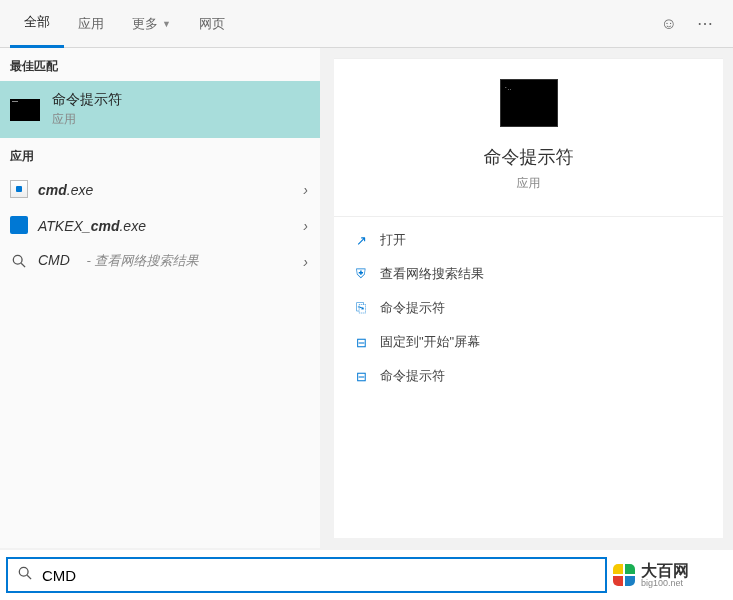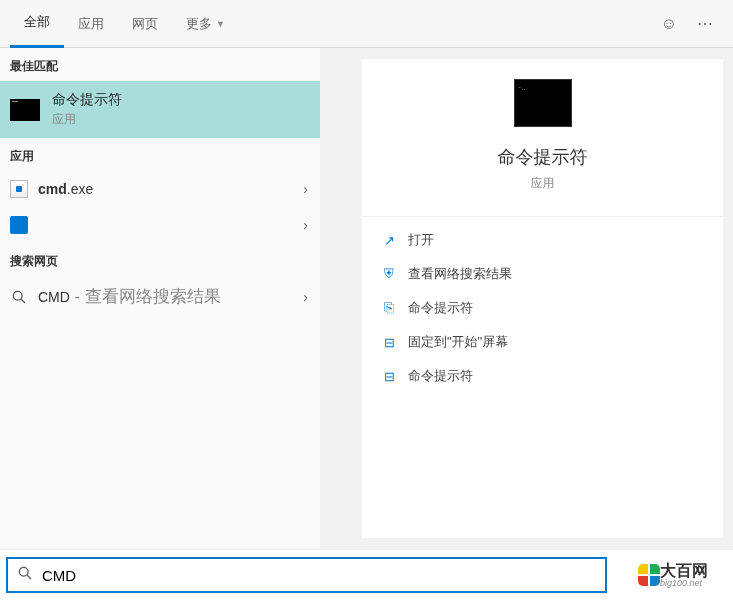--- a/index.html
+++ b/index.html
@@ -66,11 +66,11 @@
 <div class="top-tabs">
   <div class="tab active">全部</div>
   <div class="tab">应用</div>
-  <div class="tab">网页</div>
   <div class="tab">
     <span>更多</span>
     <span class="more-chevron">▼</span>
   </div>
+  <div class="tab">网页</div>
   <div class="tab-spacer"></div>
   <div class="top-icon">☺</div>
   <div class="top-icon">⋯</div>

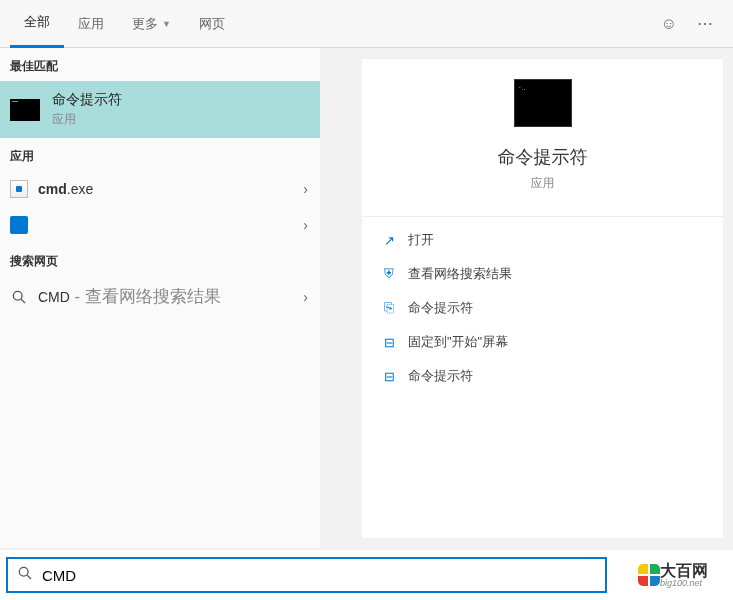--- a/index.html
+++ b/index.html
@@ -12,7 +12,7 @@
     .top-icon { width: 36px; display: flex; justify-content: center; color: #666; font-size: 16px; }
     .more-chevron { font-size: 9px; margin-left: 4px; color: #888; }
     
-    .content { display: flex; height: 500px; gap: 28px; }
+    .content { display: flex; height: 500px; }
     .left-pane { width: 320px; background: #fafafa; }
     .right-pane { flex: 1; background: #fff; margin: 10px 10px 10px 14px; border-top: 1px solid #eee; }
     

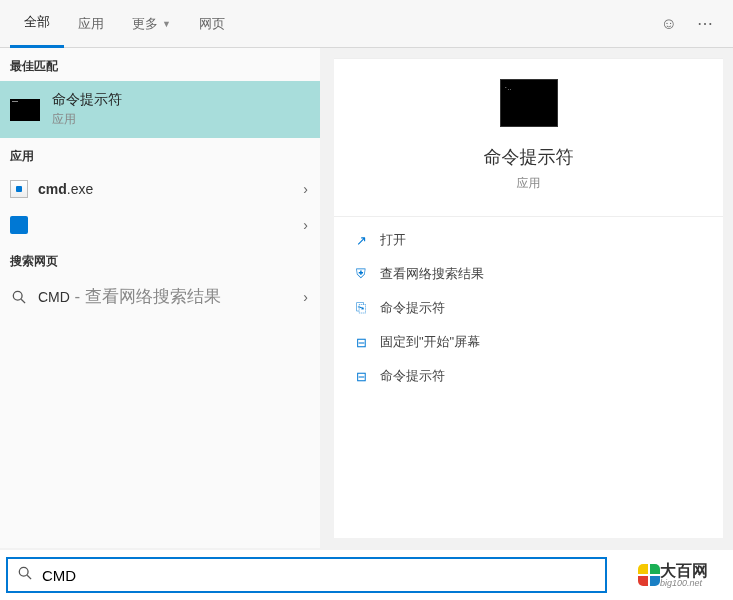--- a/index.html
+++ b/index.html
@@ -25,7 +25,7 @@
     .bm-title { font-size: 14px; color: #222; }
     .bm-sub { font-size: 12px; color: #888; margin-top: 2px; }
     
-    .list-item { display: flex; align-items: center; padding: 9px 10px; color: #333; font-size: 14px; cursor: pointer; position: relative; }
+    .list-item { display: flex; align-items: flex-end; padding: 9px 10px; color: #333; font-size: 14px; cursor: pointer; position: relative; font-style: italic; }
     .li-icon { width: 18px; height: 18px; margin-right: 10px; display: flex; align-items: center; justify-content: center; font-size: 12px; }
     .li-icon.cmd { background: linear-gradient(#fff, #eee); border: 1px solid #bbb; }
     .li-icon.cmd::after { content: ""; width: 6px; height: 6px; background: #0078d4; border-radius: 1px; }

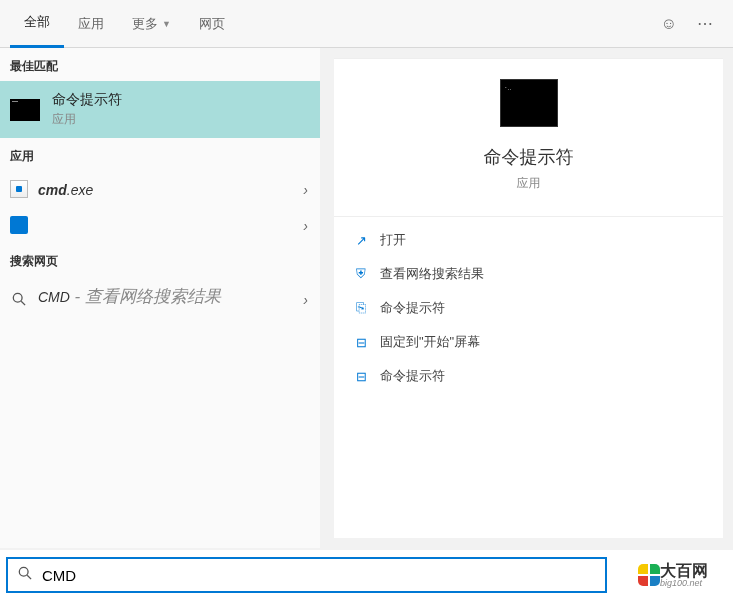--- a/index.html
+++ b/index.html
@@ -96,6 +96,7 @@
         </div>
         <div class="list-item">
           <span class="li-icon blue"></span>
+    <span class="li-text">ATKEX_<b>cmd</b>.exe</span>
     <span class="li-arrow">›</span>
         </div>
       </div>

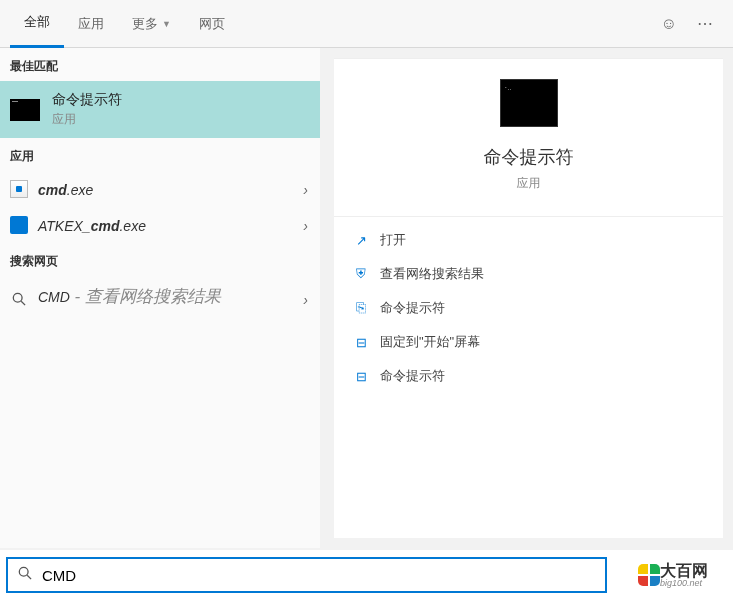--- a/index.html
+++ b/index.html
@@ -101,7 +101,6 @@
         </div>
       </div>
 
-    <div class="section-header">搜索网页</div>
     <div id="web-list">
         <div class="list-item">
           <span class="li-icon search">

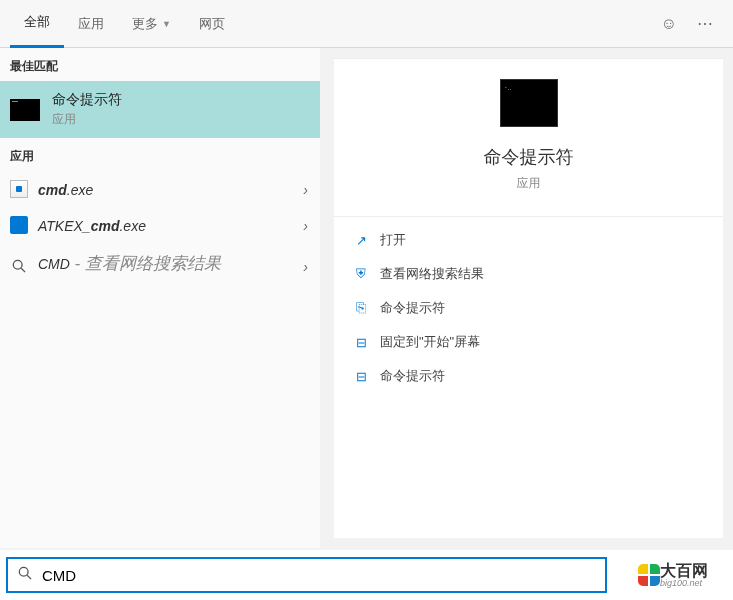--- a/index.html
+++ b/index.html
@@ -33,7 +33,7 @@
     .li-icon.search { color: #555; }
     .li-text { flex: 1; }
     .li-arrow { color: #666; font-size: 14px; position: absolute; right: 12px; }
-    .li-sub { color: #888; font-size: 17px; }
+    .li-sub { color: #888; font-size: 13px; margin-left: 13px; }
     
     .right-header { text-align: center; padding: 20px 0 12px; }
     .big-icon { width: 58px; height: 48px; background: #000; margin: 0 auto 18px; border: 1px solid #333; position: relative; }

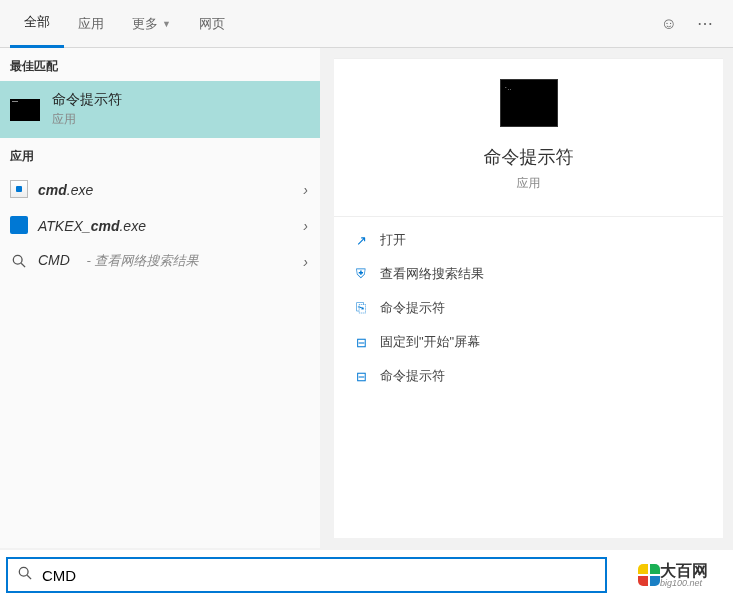--- a/index.html
+++ b/index.html
@@ -49,7 +49,7 @@
     .search-field { flex: 1; height: 36px; margin: 0 6px; border: 2px solid #0078d4; display: flex; align-items: center; padding: 0 10px; background: #fff; }
     .search-icon-sm { color: #555; margin-right: 10px; }
     .search-input { border: none; outline: none; font-size: 15px; flex: 1; }
-    .watermark { width: 120px; display: flex; align-items: center; justify-content: center; }
+    .watermark { width: 120px; display: flex; align-items: center; gap: 6px; }
     .wm-logo { display: grid; grid-template-columns: 10px 10px; grid-template-rows: 10px 10px; gap: 2px; }
     .wm-logo span:nth-child(1){background:#f6c800;border-radius:50% 0 0 0;}
     .wm-logo span:nth-child(2){background:#1aaf54;border-radius:0 50% 0 0;}

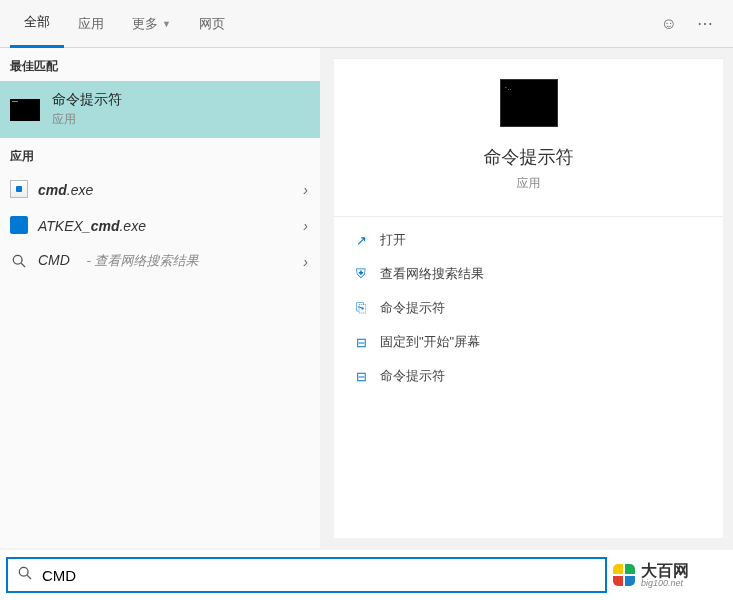--- a/index.html
+++ b/index.html
@@ -57,7 +57,7 @@
     .wm-logo span:nth-child(4){background:#1a7fc4;border-radius:0 0 50% 0;}
     .wm-text { display: flex; flex-direction: column; line-height: 1; }
     .wm-main { font-size: 16px; font-weight: 600; color: #333; }
-    .wm-sub { font-size: 9px; color: #888; font-style: italic; }
+    .wm-sub { font-size: 9px; color: #888; }
     b { font-weight: 700; }
   </style>
 </head>

